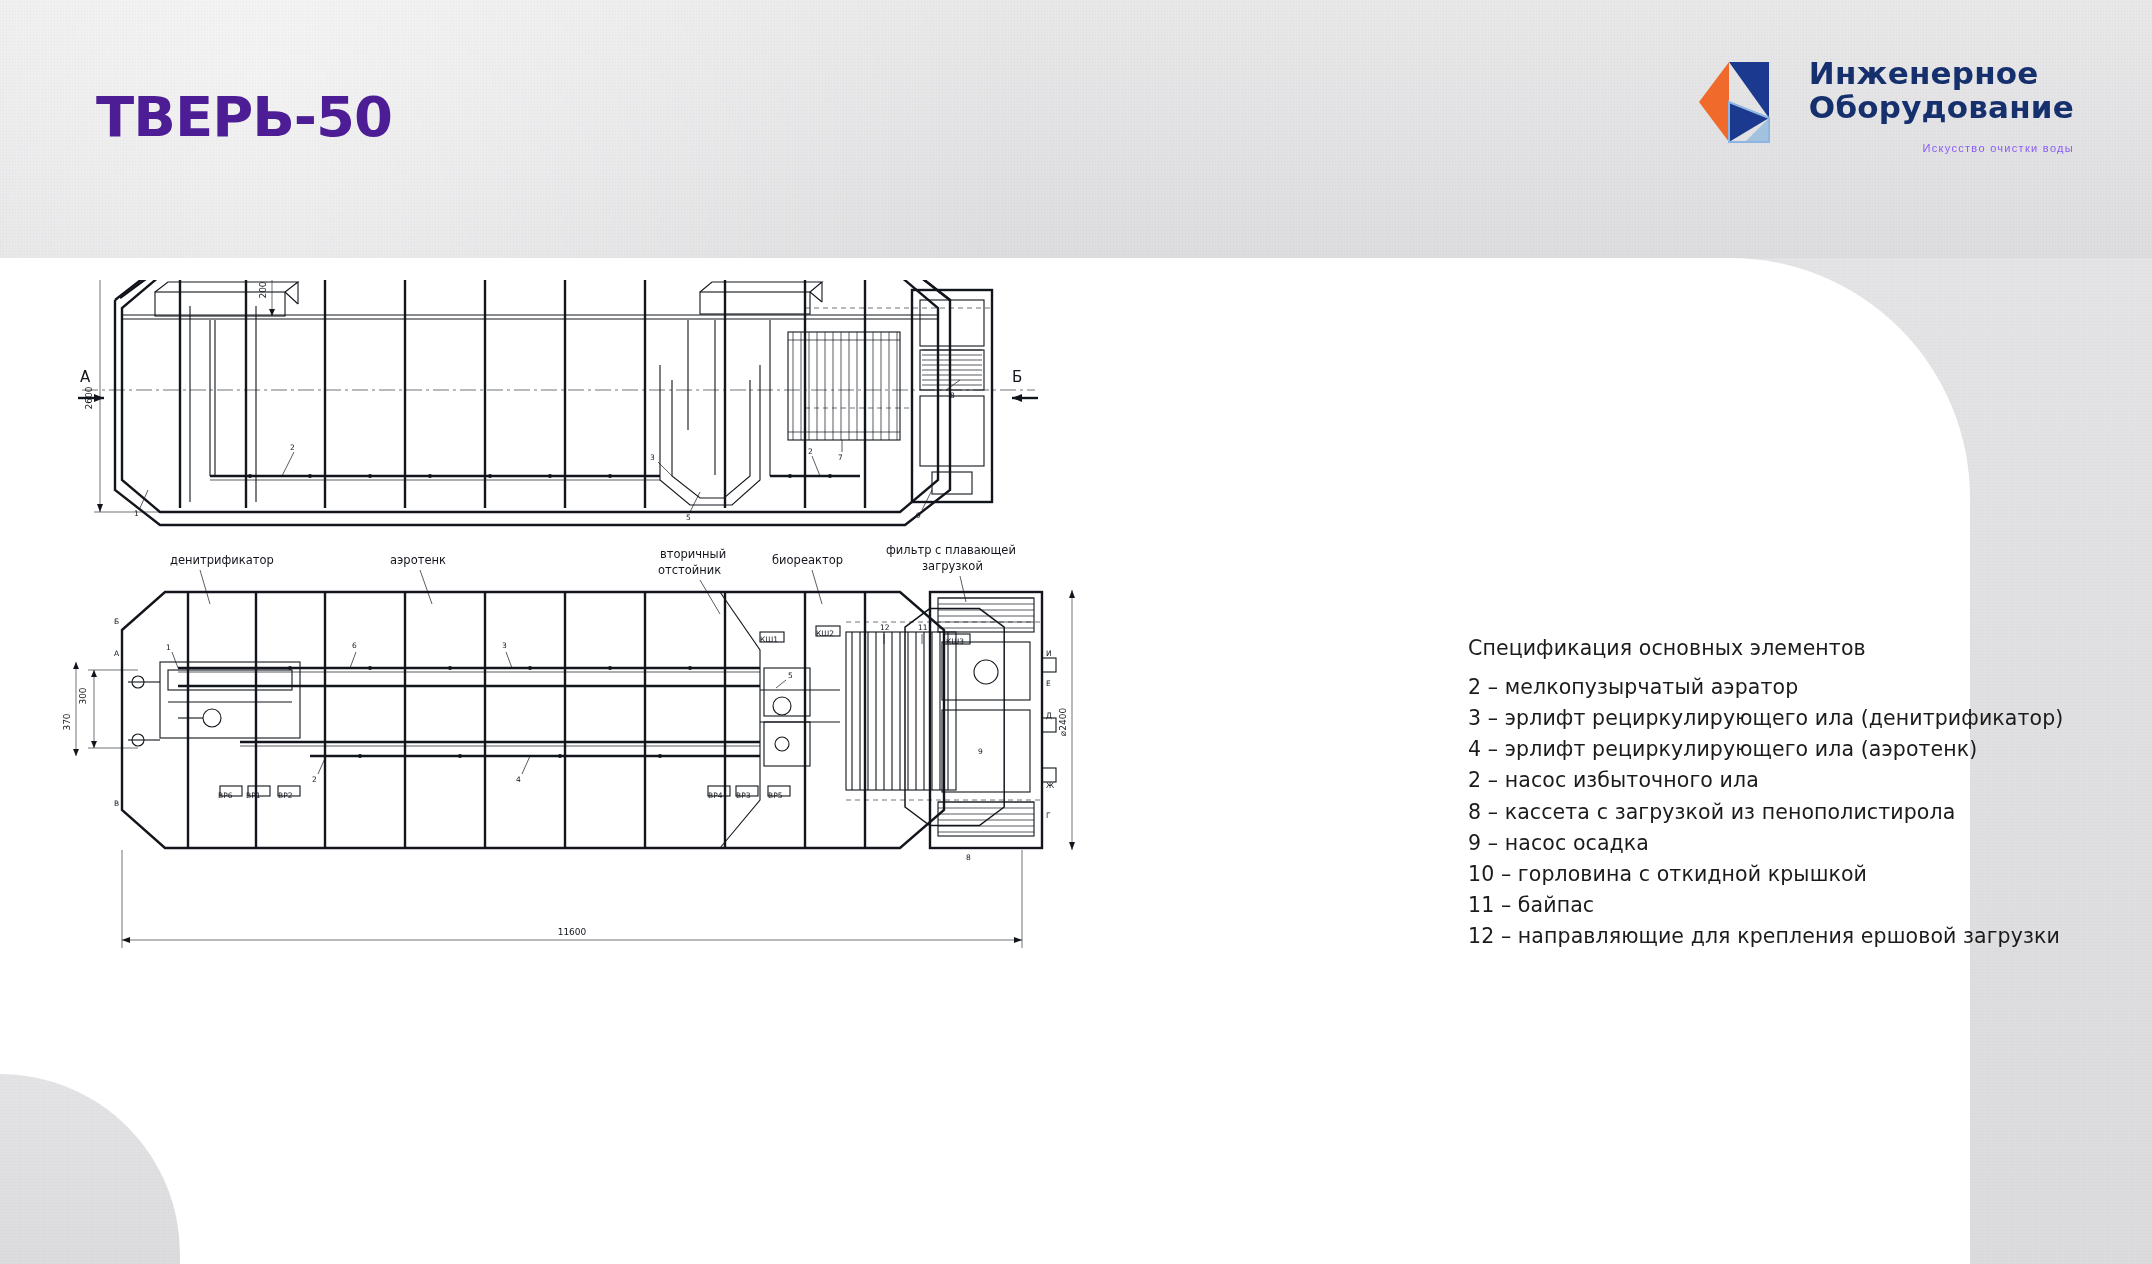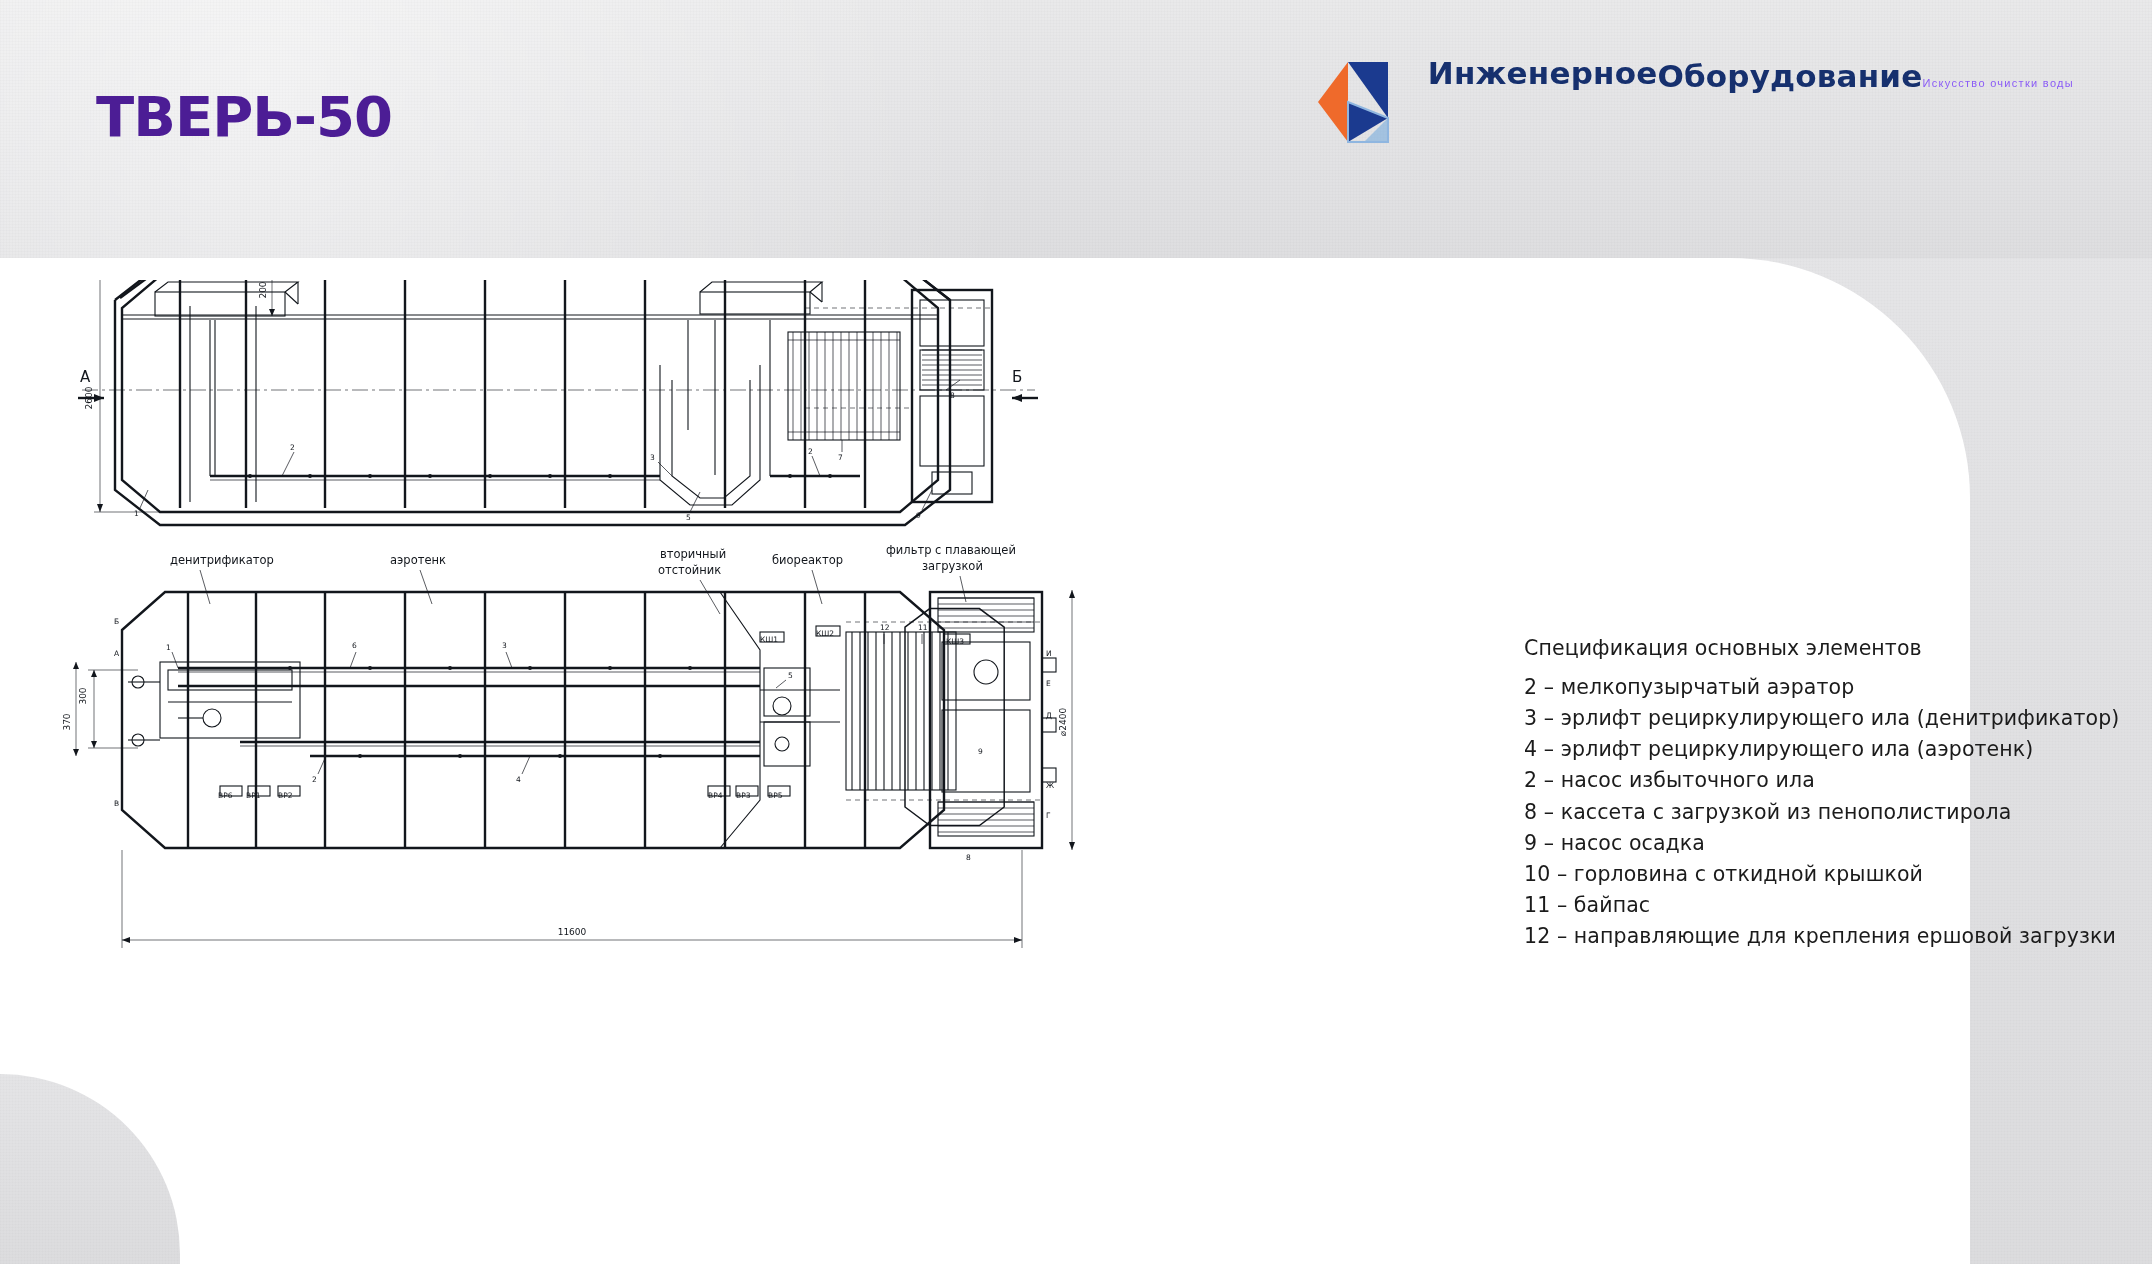--- a/index.html
+++ b/index.html
@@ -115,7 +115,7 @@
   }
   .logo-text {
     display: flex;
-    flex-direction: row;
+    flex-direction: column;
     line-height: 1.0;
     justify-content: flex-end;
   }

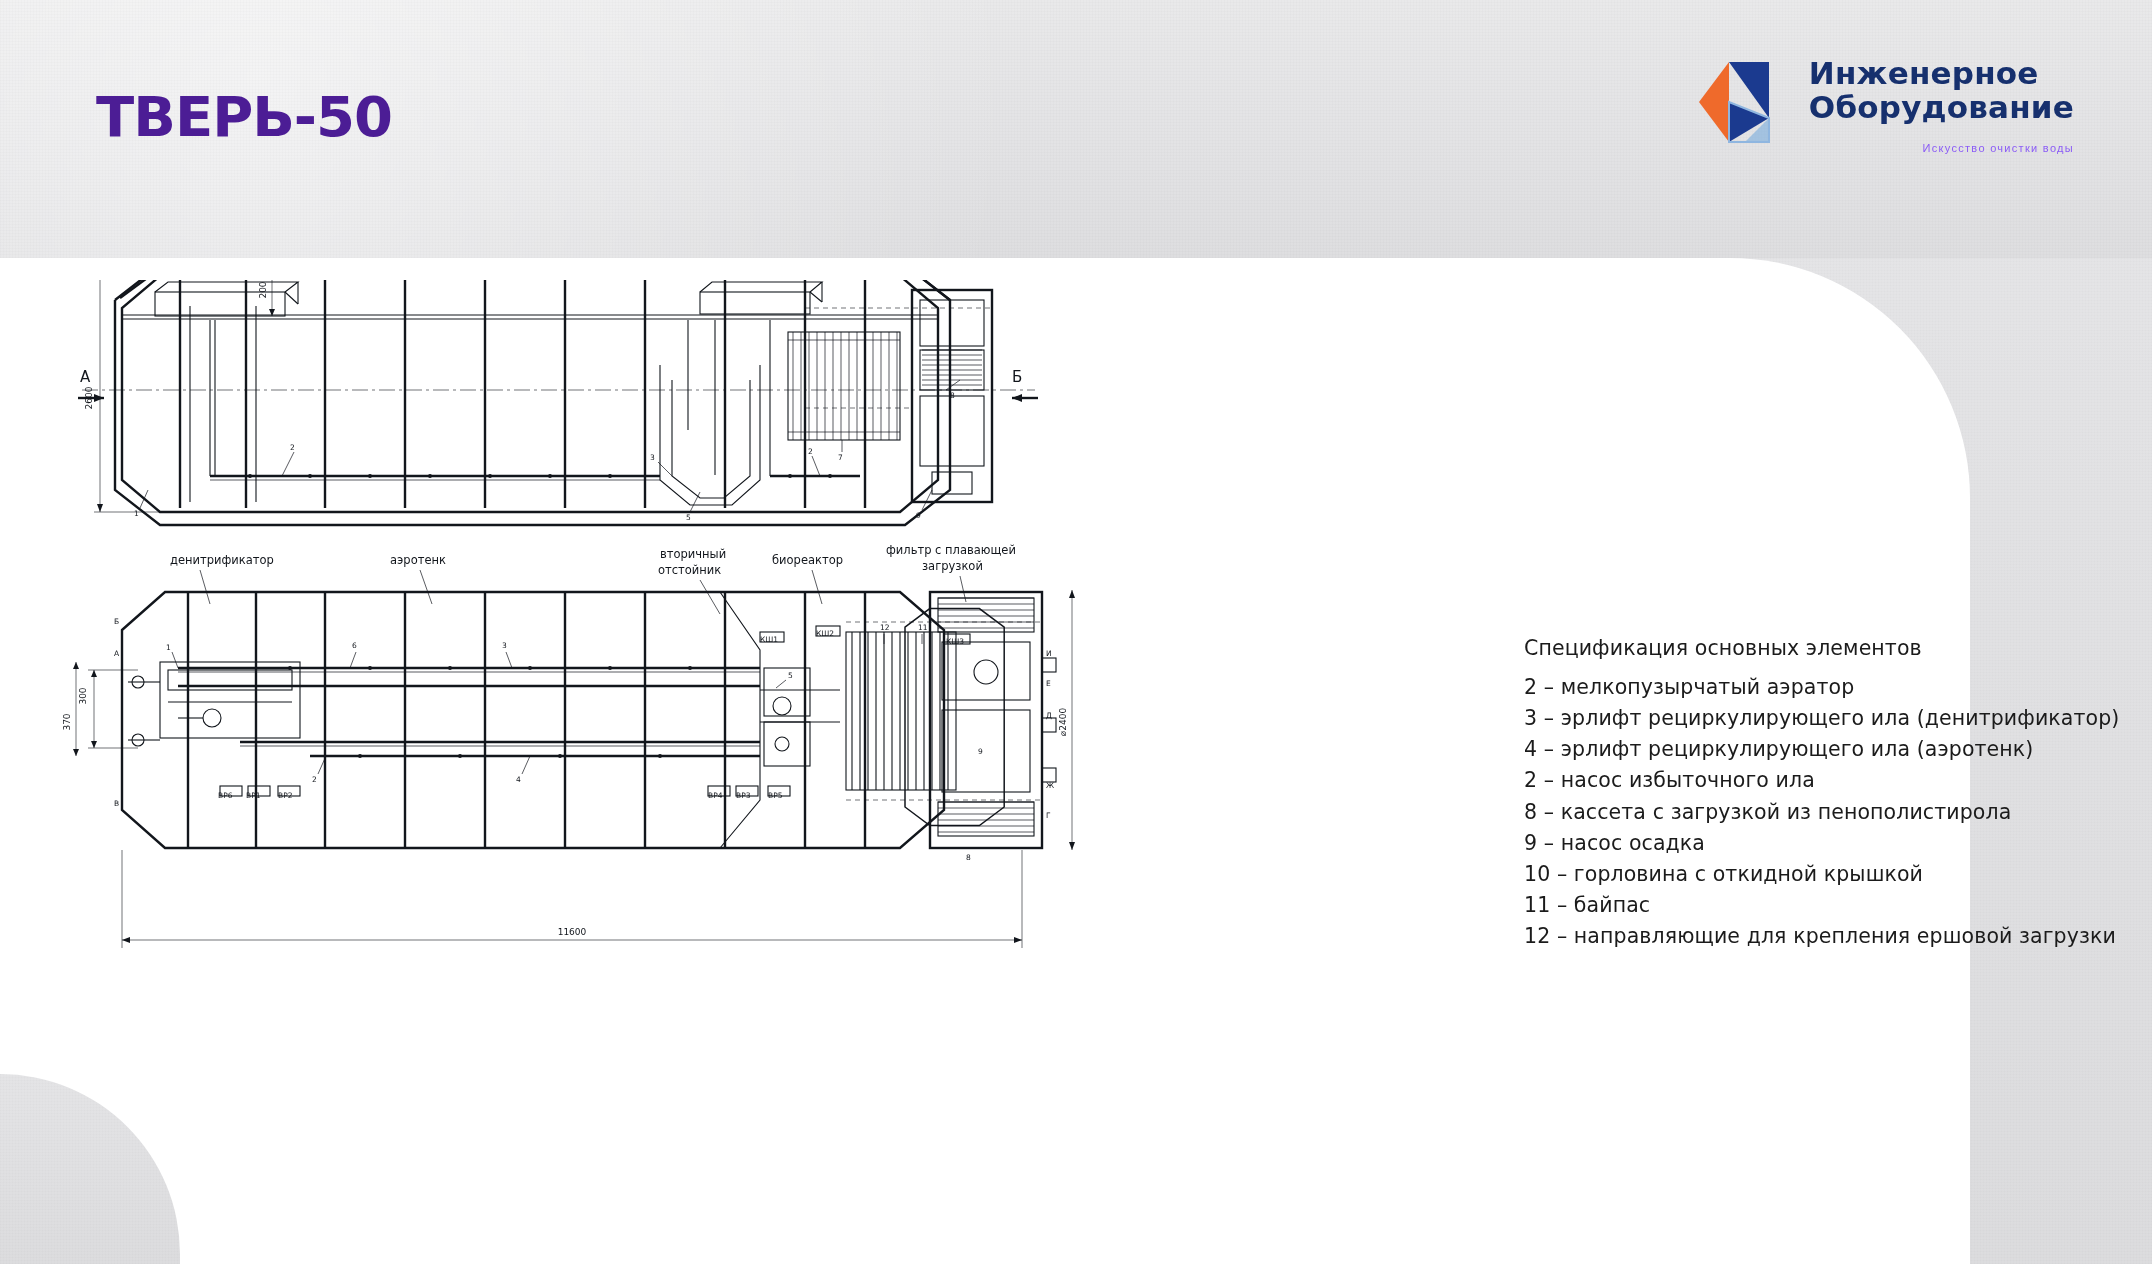--- a/index.html
+++ b/index.html
@@ -149,7 +149,7 @@
   
   .spec {
     position: absolute;
-    left: 1524px;
+    left: 1468px;
     top: 636px;
     width: 600px;
     color: #1b1b1b;

